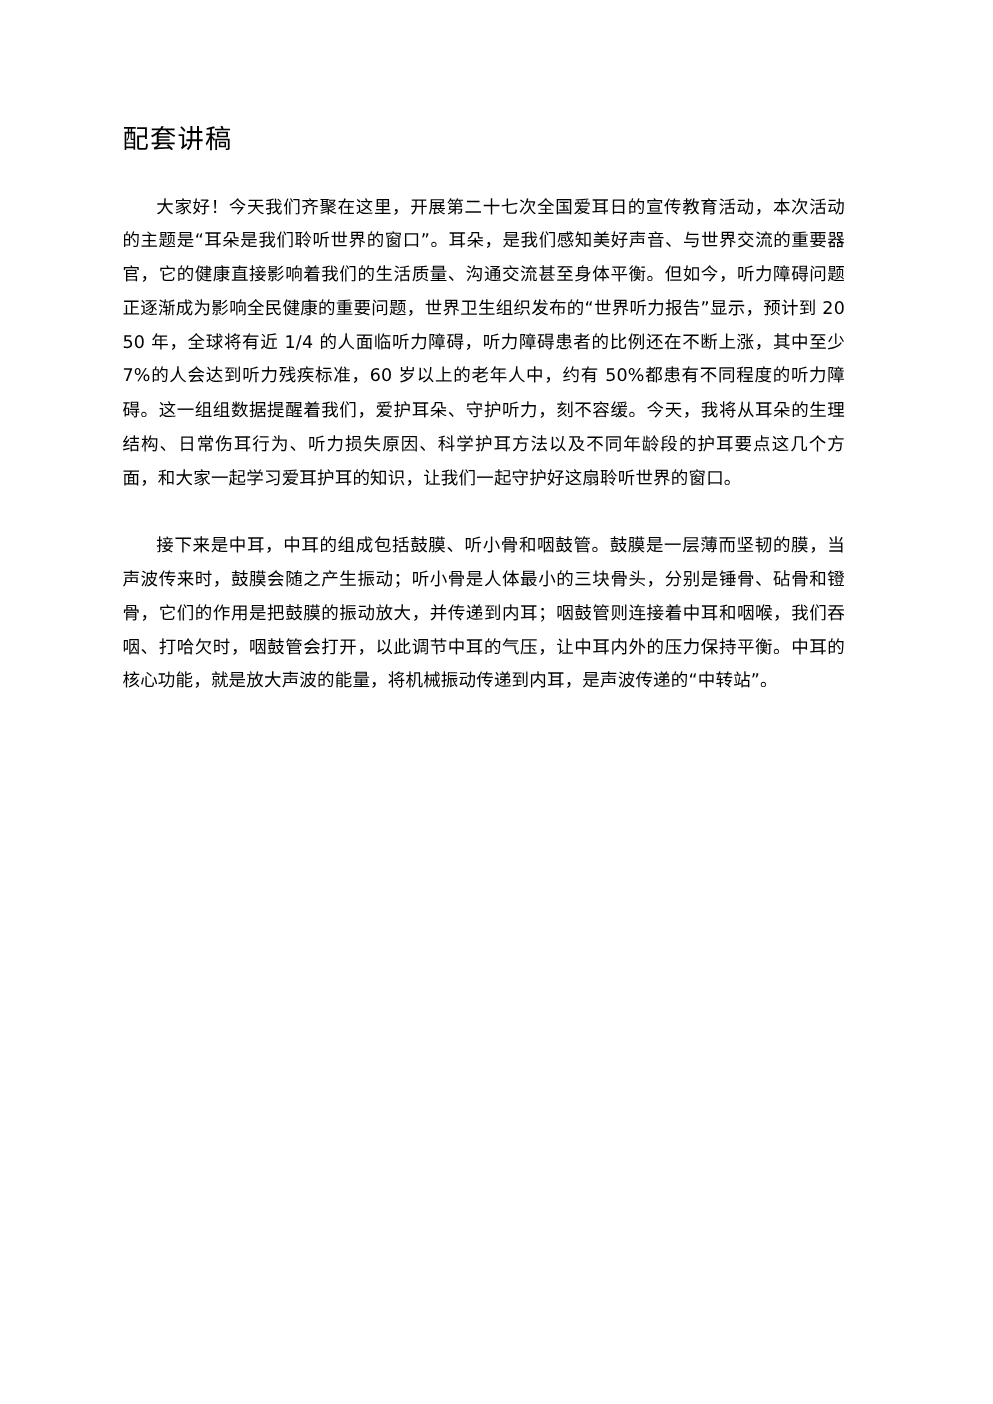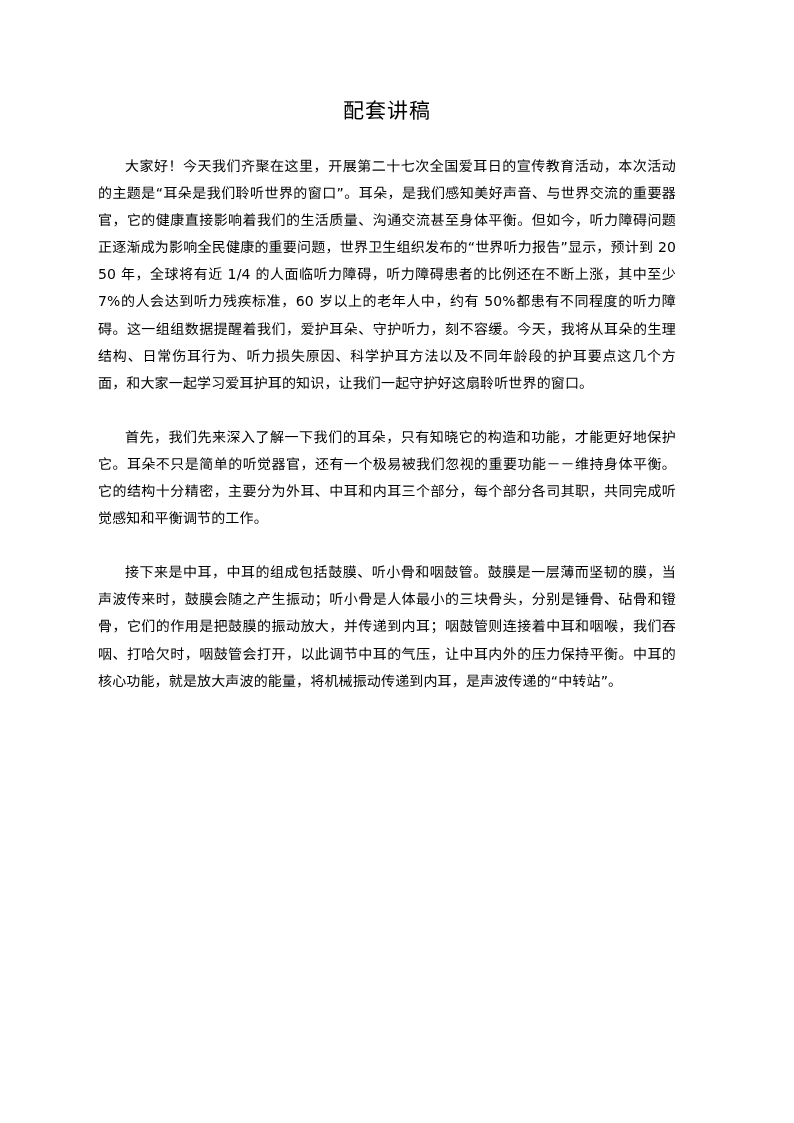--- a/index.html
+++ b/index.html
@@ -30,7 +30,7 @@
   .doc-title {
     margin: 0;
     padding: 0;
-    text-align: center;
+    text-align: left;
     font-size: 21px;
     line-height: 30px;
     font-weight: normal;

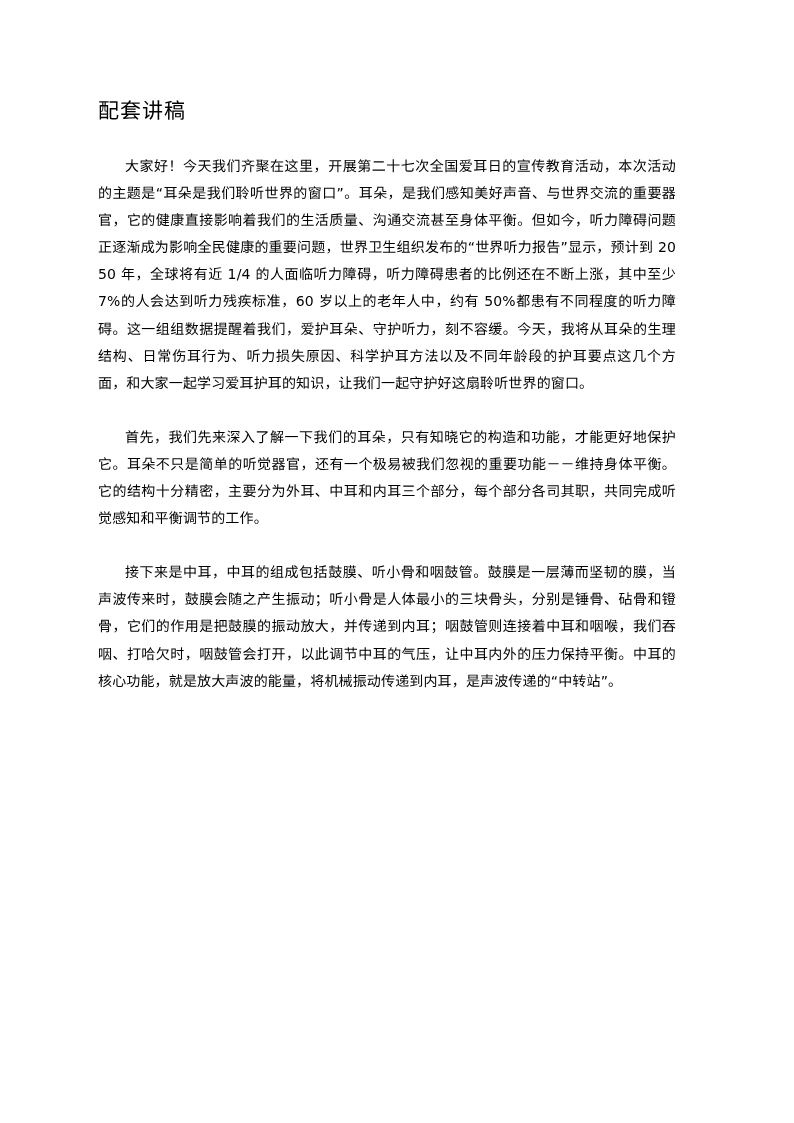--- a/index.html
+++ b/index.html
@@ -75,7 +75,6 @@
 
     <p class="para para-gap-first">大家好！今天我们齐聚在这里，开展第二十七次全国爱耳日的宣传教育活动，本次活动的主题是“耳朵是我们聆听世界的窗口”。耳朵，是我们感知美好声音、与世界交流的重要器官，它的健康直接影响着我们的生活质量、沟通交流甚至身体平衡。但如今，听力障碍问题正逐渐成为影响全民健康的重要问题，世界卫生组织发布的“世界听力报告”显示，预计到 2050 年，全球将有近 1/4 的人面临听力障碍，听力障碍患者的比例还在不断上涨，其中至少 7%的人会达到听力残疾标准，60 岁以上的老年人中，约有 50%都患有不同程度的听力障碍。这一组组数据提醒着我们，爱护耳朵、守护听力，刻不容缓。今天，我将从耳朵的生理结构、日常伤耳行为、听力损失原因、科学护耳方法以及不同年龄段的护耳要点这几个方面，和大家一起学习爱耳护耳的知识，让我们一起守护好这扇聆听世界的窗口。</p>
 
-    <p class="para para-gap">首先，我们先来深入了解一下我们的耳朵，只有知晓它的构造和功能，才能更好地保护它。耳朵不只是简单的听觉器官，还有一个极易被我们忽视的重要功能－－维持身体平衡。它的结构十分精密，主要分为外耳、中耳和内耳三个部分，每个部分各司其职，共同完成听觉感知和平衡调节的工作。</p>
 
 
     <p class="para para-gap">接下来是中耳，中耳的组成包括鼓膜、听小骨和咽鼓管。鼓膜是一层薄而坚韧的膜，当声波传来时，鼓膜会随之产生振动；听小骨是人体最小的三块骨头，分别是锤骨、砧骨和镫骨，它们的作用是把鼓膜的振动放大，并传递到内耳；咽鼓管则连接着中耳和咽喉，我们吞咽、打哈欠时，咽鼓管会打开，以此调节中耳的气压，让中耳内外的压力保持平衡。中耳的核心功能，就是放大声波的能量，将机械振动传递到内耳，是声波传递的“中转站”。</p>

